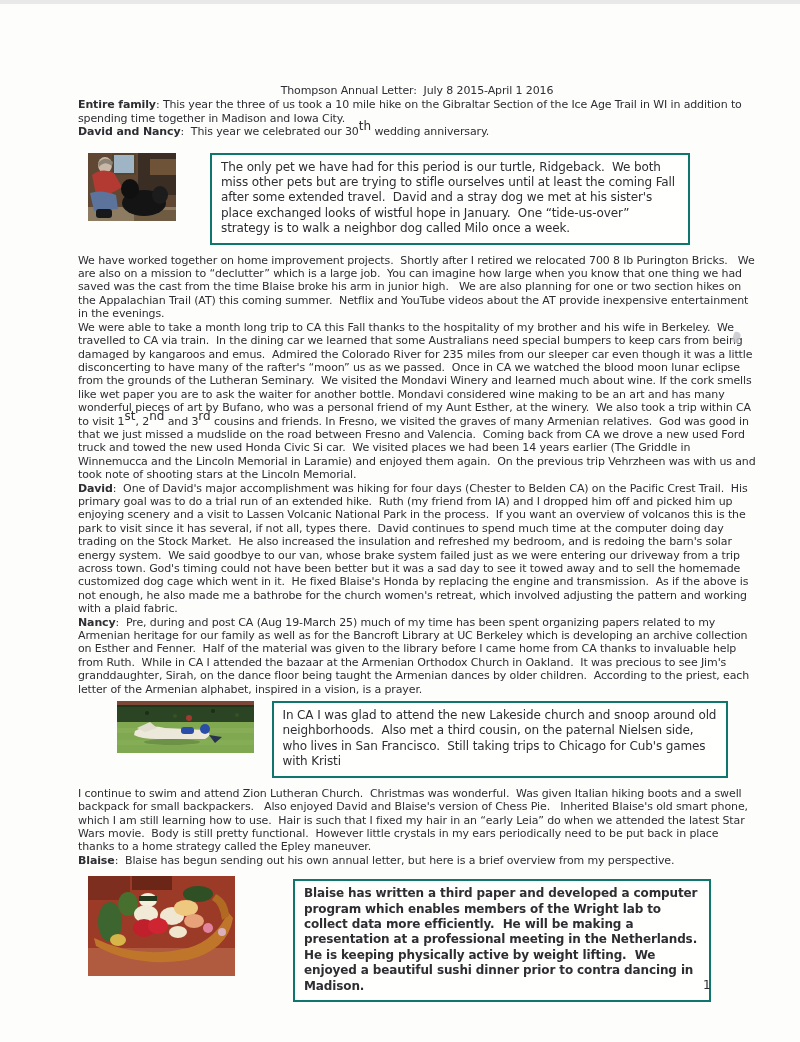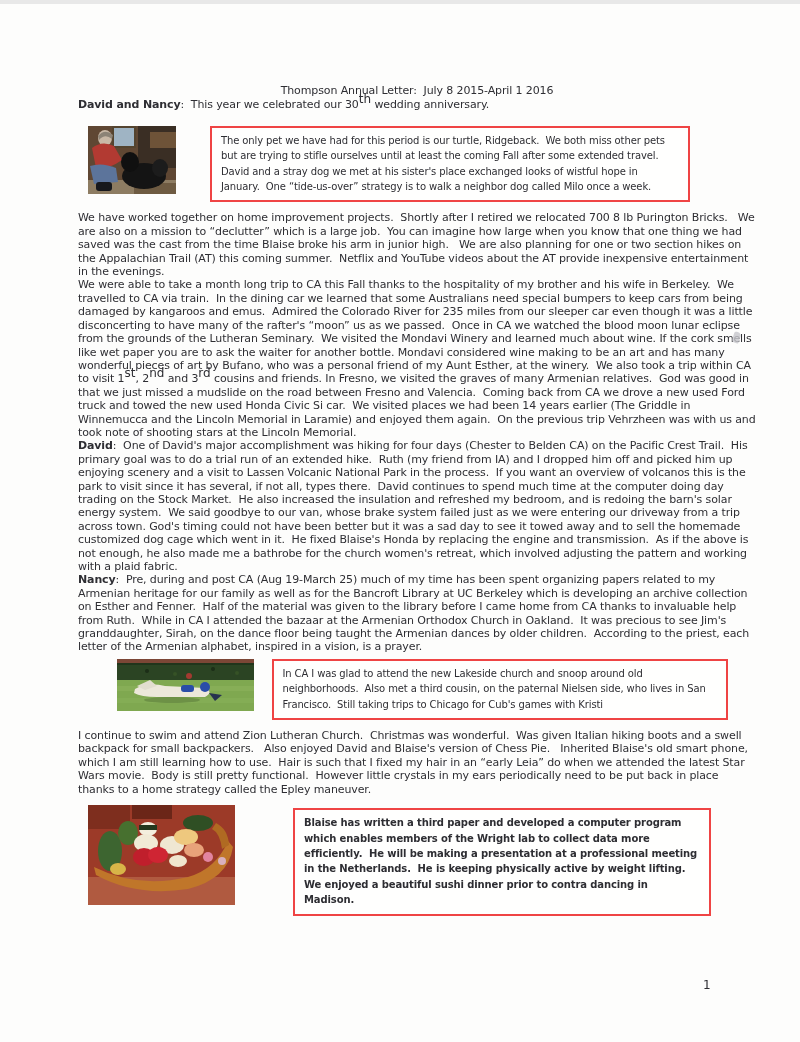--- a/index.html
+++ b/index.html
@@ -42,6 +42,7 @@
 
     <div class="title">Thompson Annual Letter:  July 8 2015-April 1 2016</div>
 
+    <p class="para"><b>Entire family</b><span>: This year the three of us took a 10 mile hike on the Gibraltar Section of the Ice Age Trail in WI in addition to spending time together in Madison and Iowa City.</span></p>
 
     <p class="para"><b>David and Nancy</b><span>:  This year we celebrated our 30<sup>th</sup> wedding anniversary.</span></p>
 

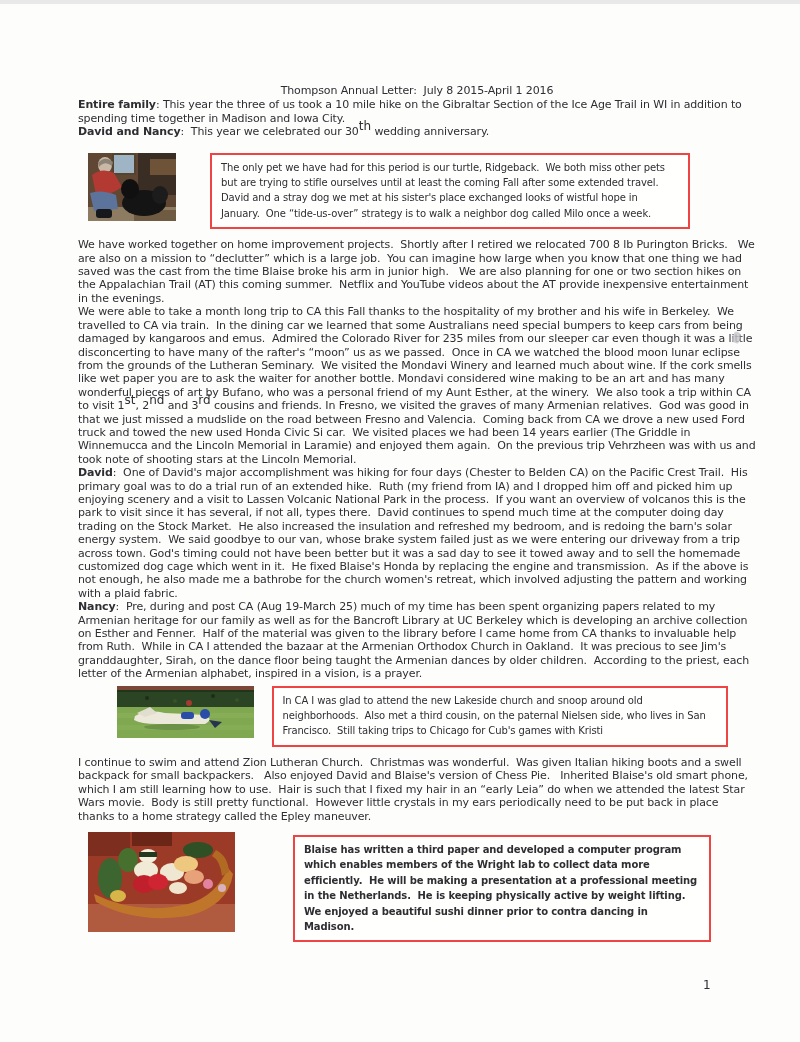--- a/index.html
+++ b/index.html
@@ -21,9 +21,9 @@
   .photo{flex:none;display:block;}
   .photo svg{display:block;}
   .textbox{
-    background:#fffffe;border:2px solid #ef4444;
+    background:#fffffe;border:2px solid #0f766e;
     padding:5px 9px 6px 9px;white-space:pre-wrap;
-    font-size:10px;line-height:15.4px;letter-spacing:-0.12px;
+    font-size:12px;line-height:15.4px;letter-spacing:-0.12px;
   }
   .box-pet{margin-left:34px;width:458px;}
   .box-cubs{margin-left:18px;width:434px;}

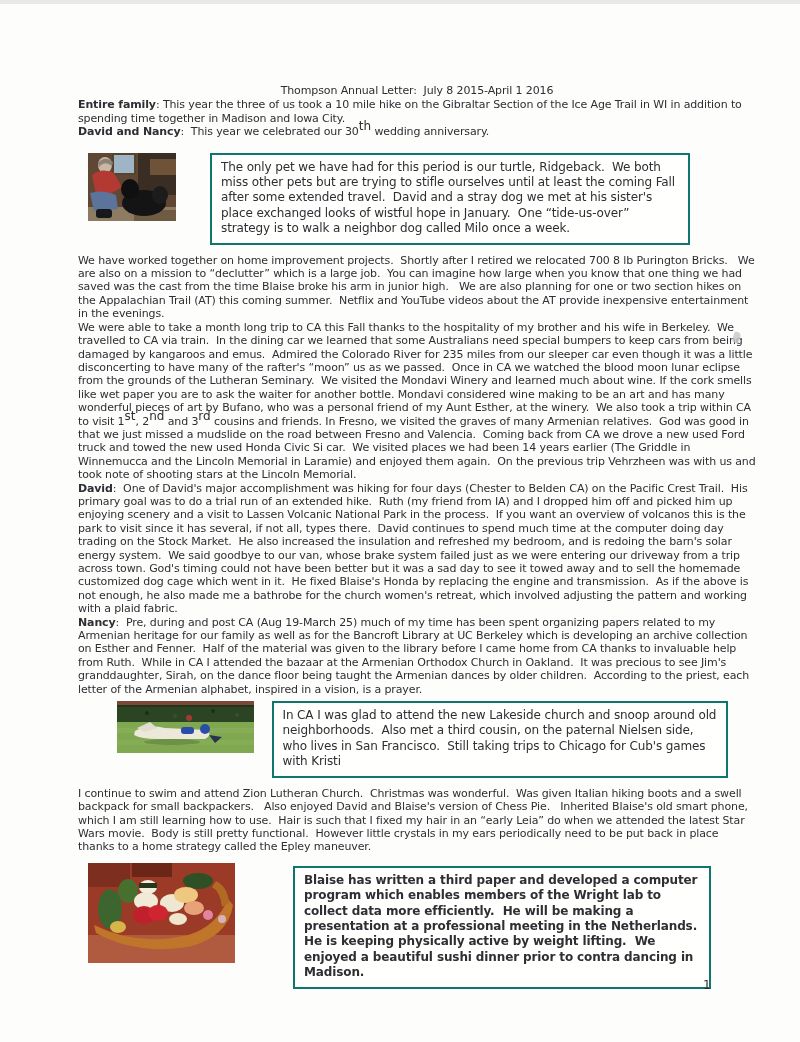--- a/index.html
+++ b/index.html
@@ -104,6 +104,7 @@
 
     <p class="para">I continue to swim and attend Zion Lutheran Church.  Christmas was wonderful.  Was given Italian hiking boots and a swell backpack for small backpackers.   Also enjoyed David and Blaise's version of Chess Pie.   Inherited Blaise's old smart phone, which I am still learning how to use.  Hair is such that I fixed my hair in an “early Leia” do when we attended the latest Star Wars movie.  Body is still pretty functional.  However little crystals in my ears periodically need to be put back in place thanks to a home strategy called the Epley maneuver.</p>
 
+    <p class="para"><b>Blaise</b><span>:  Blaise has begun sending out his own annual letter, but here is a brief overview from my perspective.</span></p>
 
     <div class="figure fig-sushi">
       <span class="photo" aria-label="wooden sushi boat filled with nigiri and rolls">

